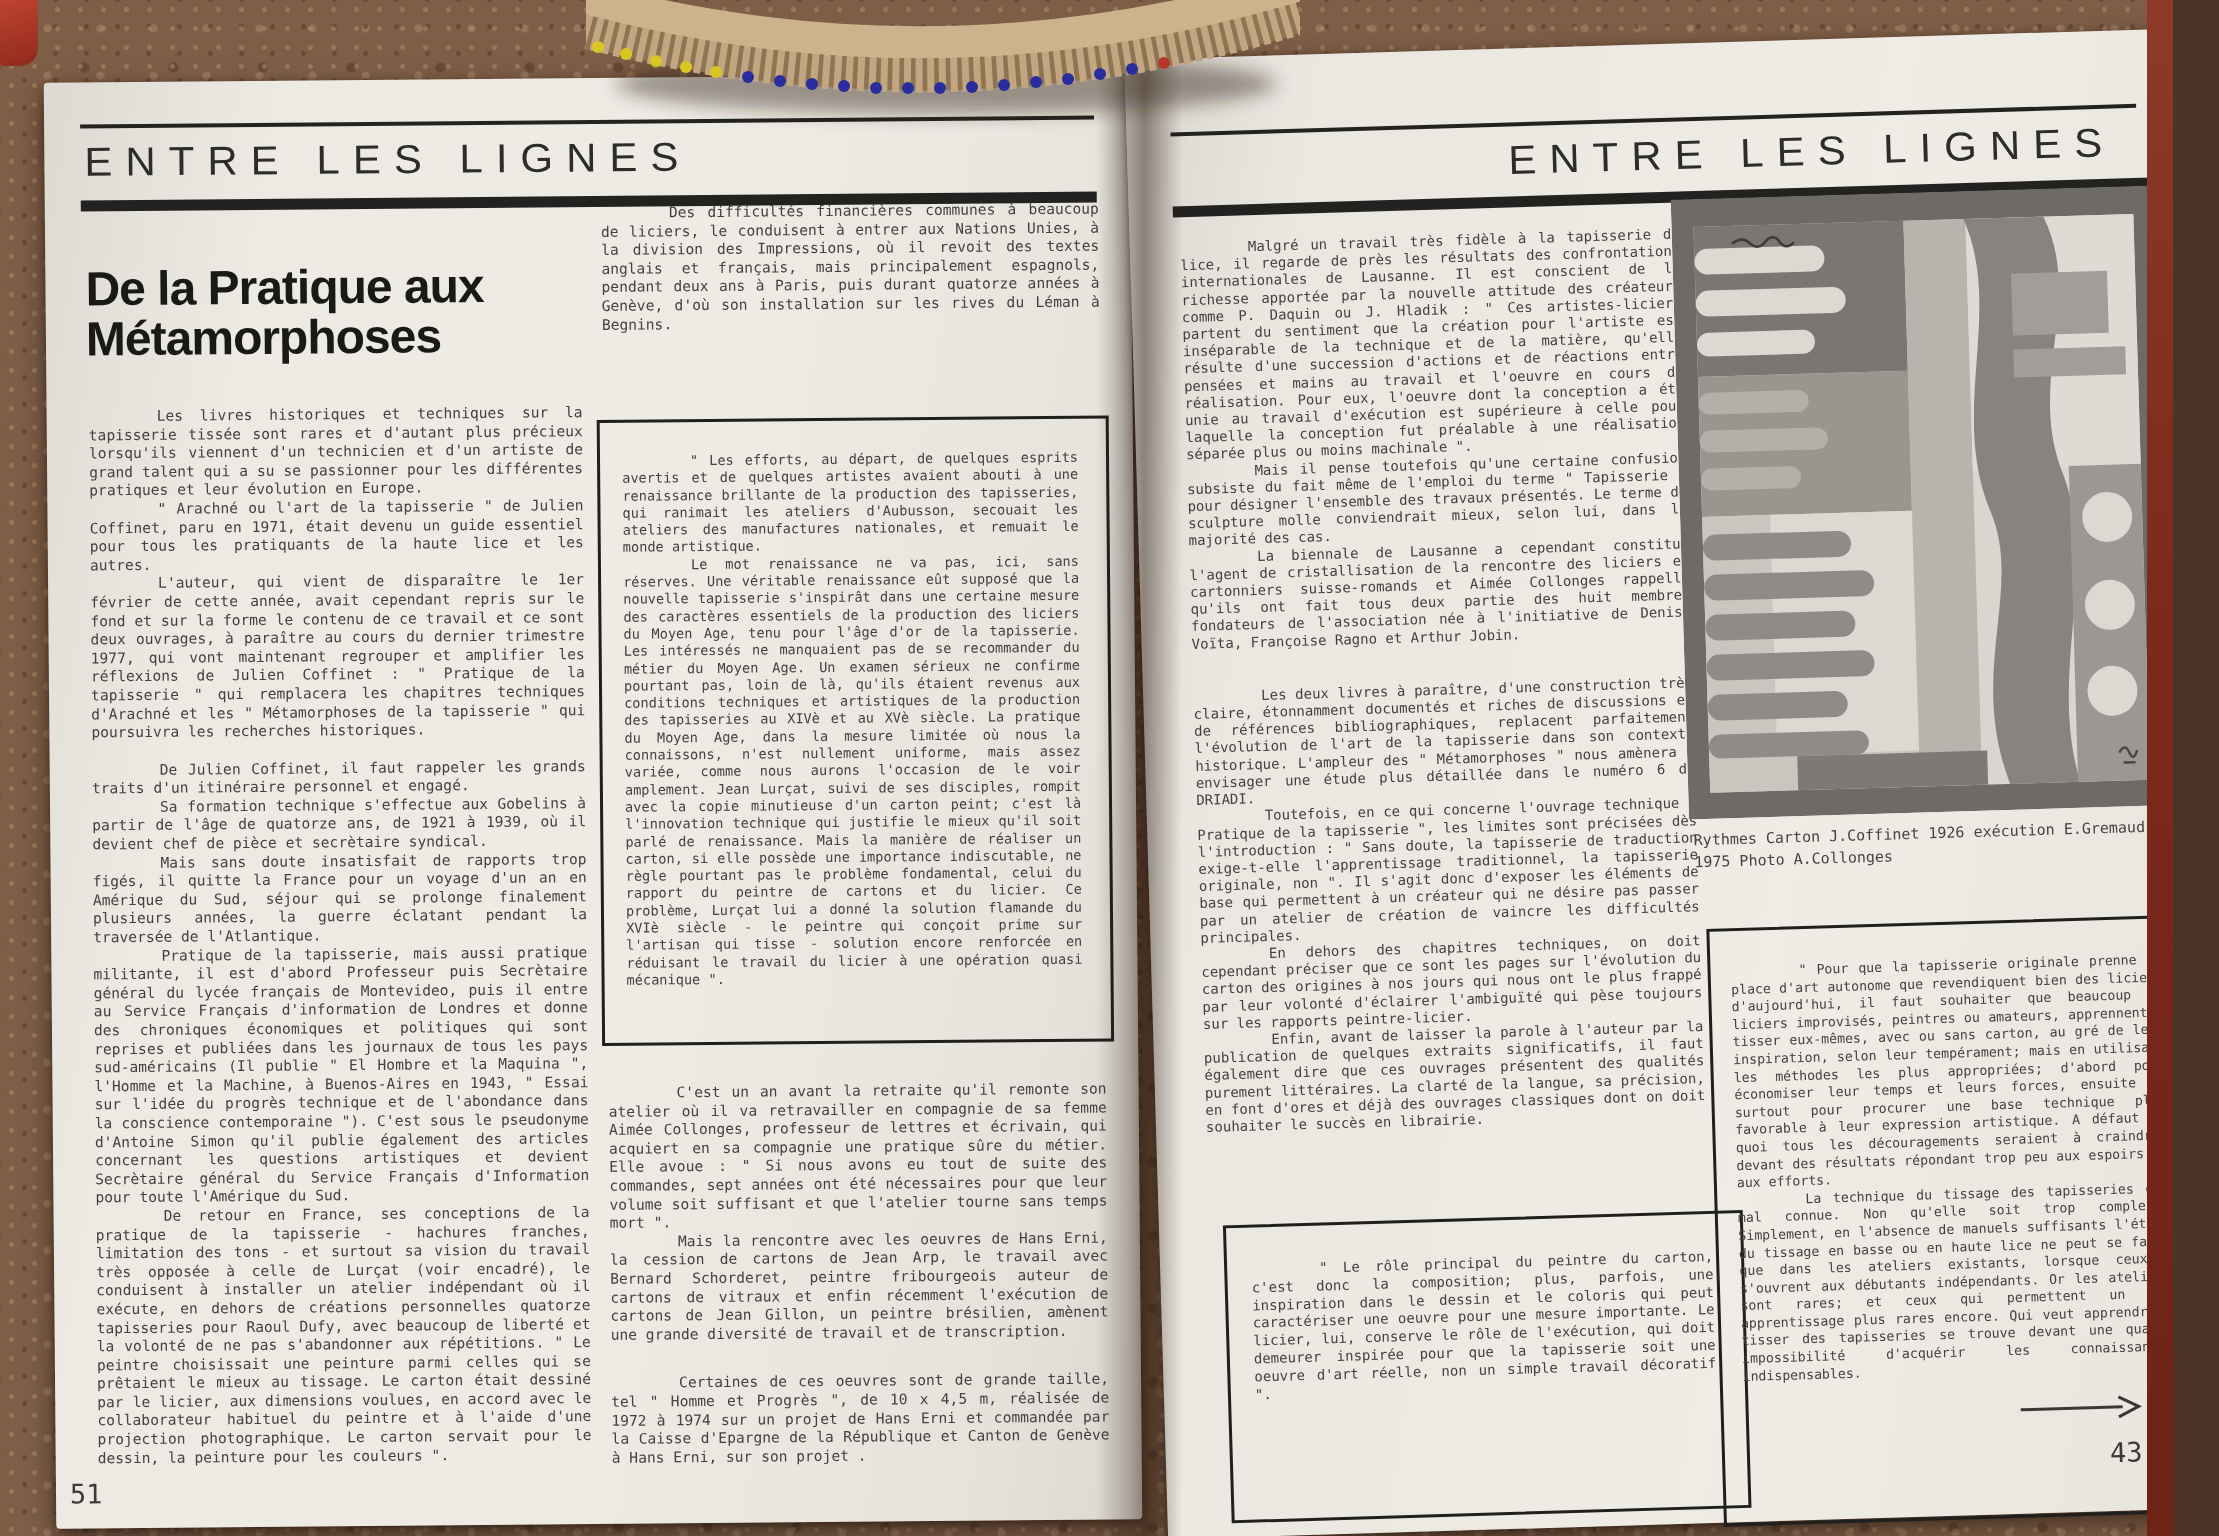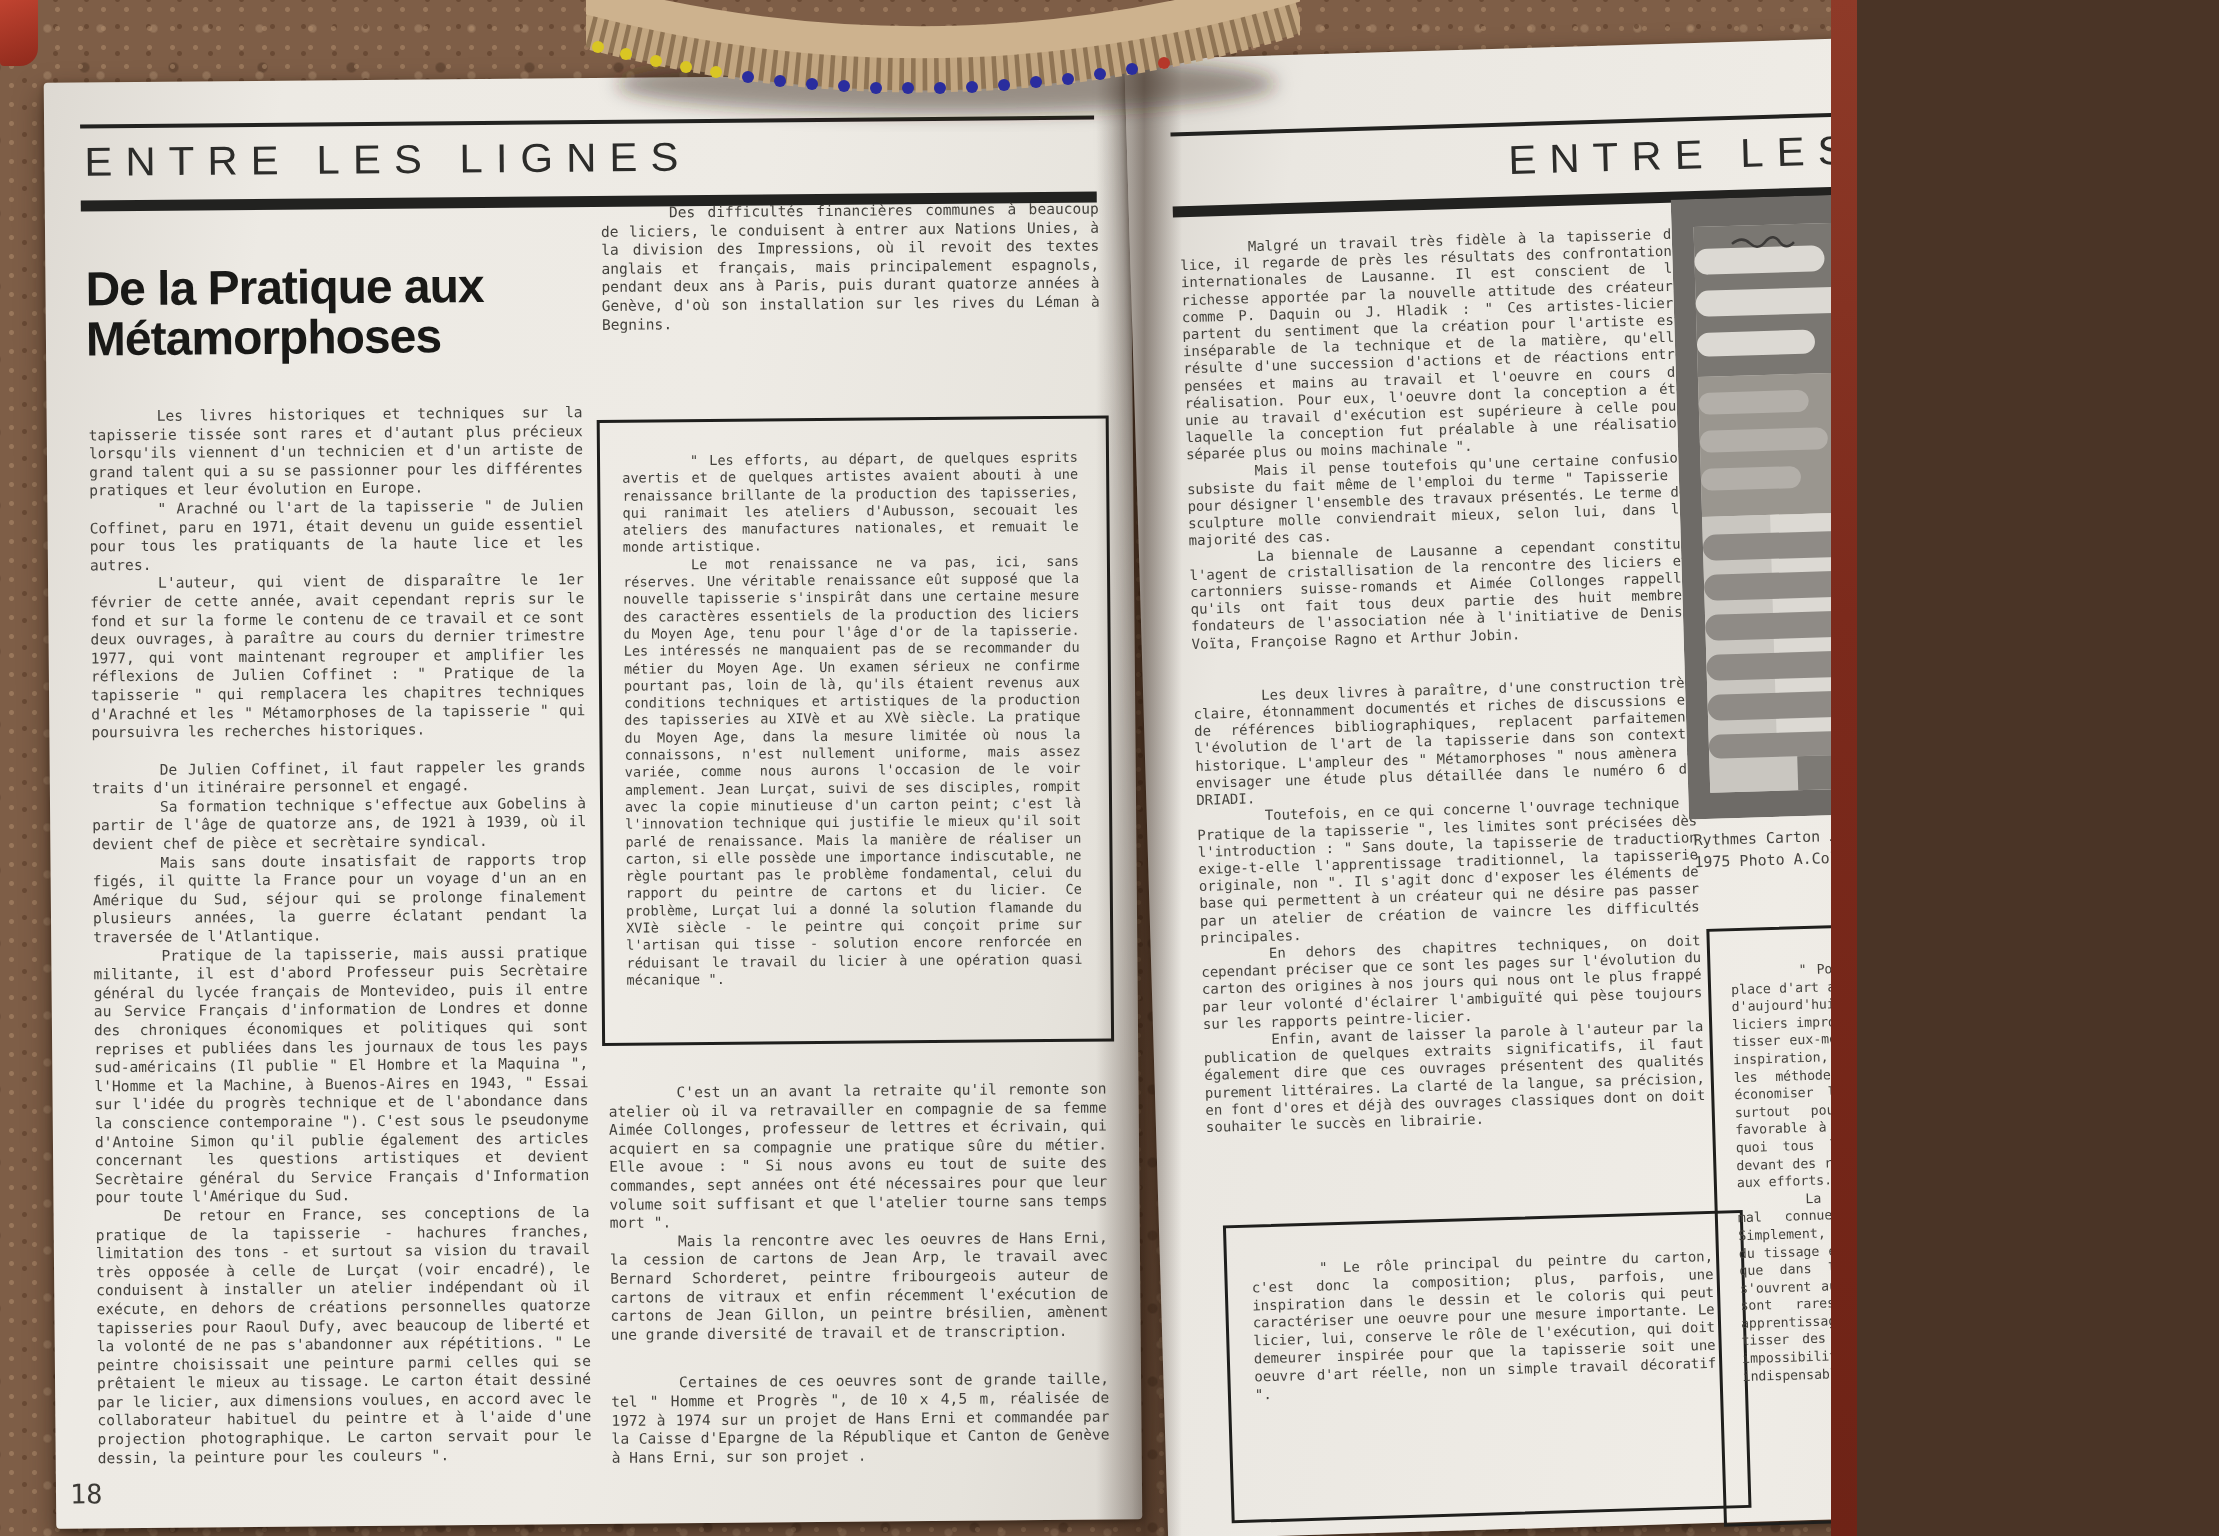--- a/index.html
+++ b/index.html
@@ -3,7 +3,7 @@
 <meta charset="utf-8">
 <style>
   html,body{margin:0;padding:0;background:#4a3426;}
-  .photo{position:relative;width:1857px;height:1536px;overflow:hidden;
+  .photo{position:relative;width:2173px;height:1536px;overflow:hidden;
     background-color:#7e5e47;
     background-image:
       radial-gradient(circle, rgba(175,140,108,.55) 0 2px, transparent 3px),

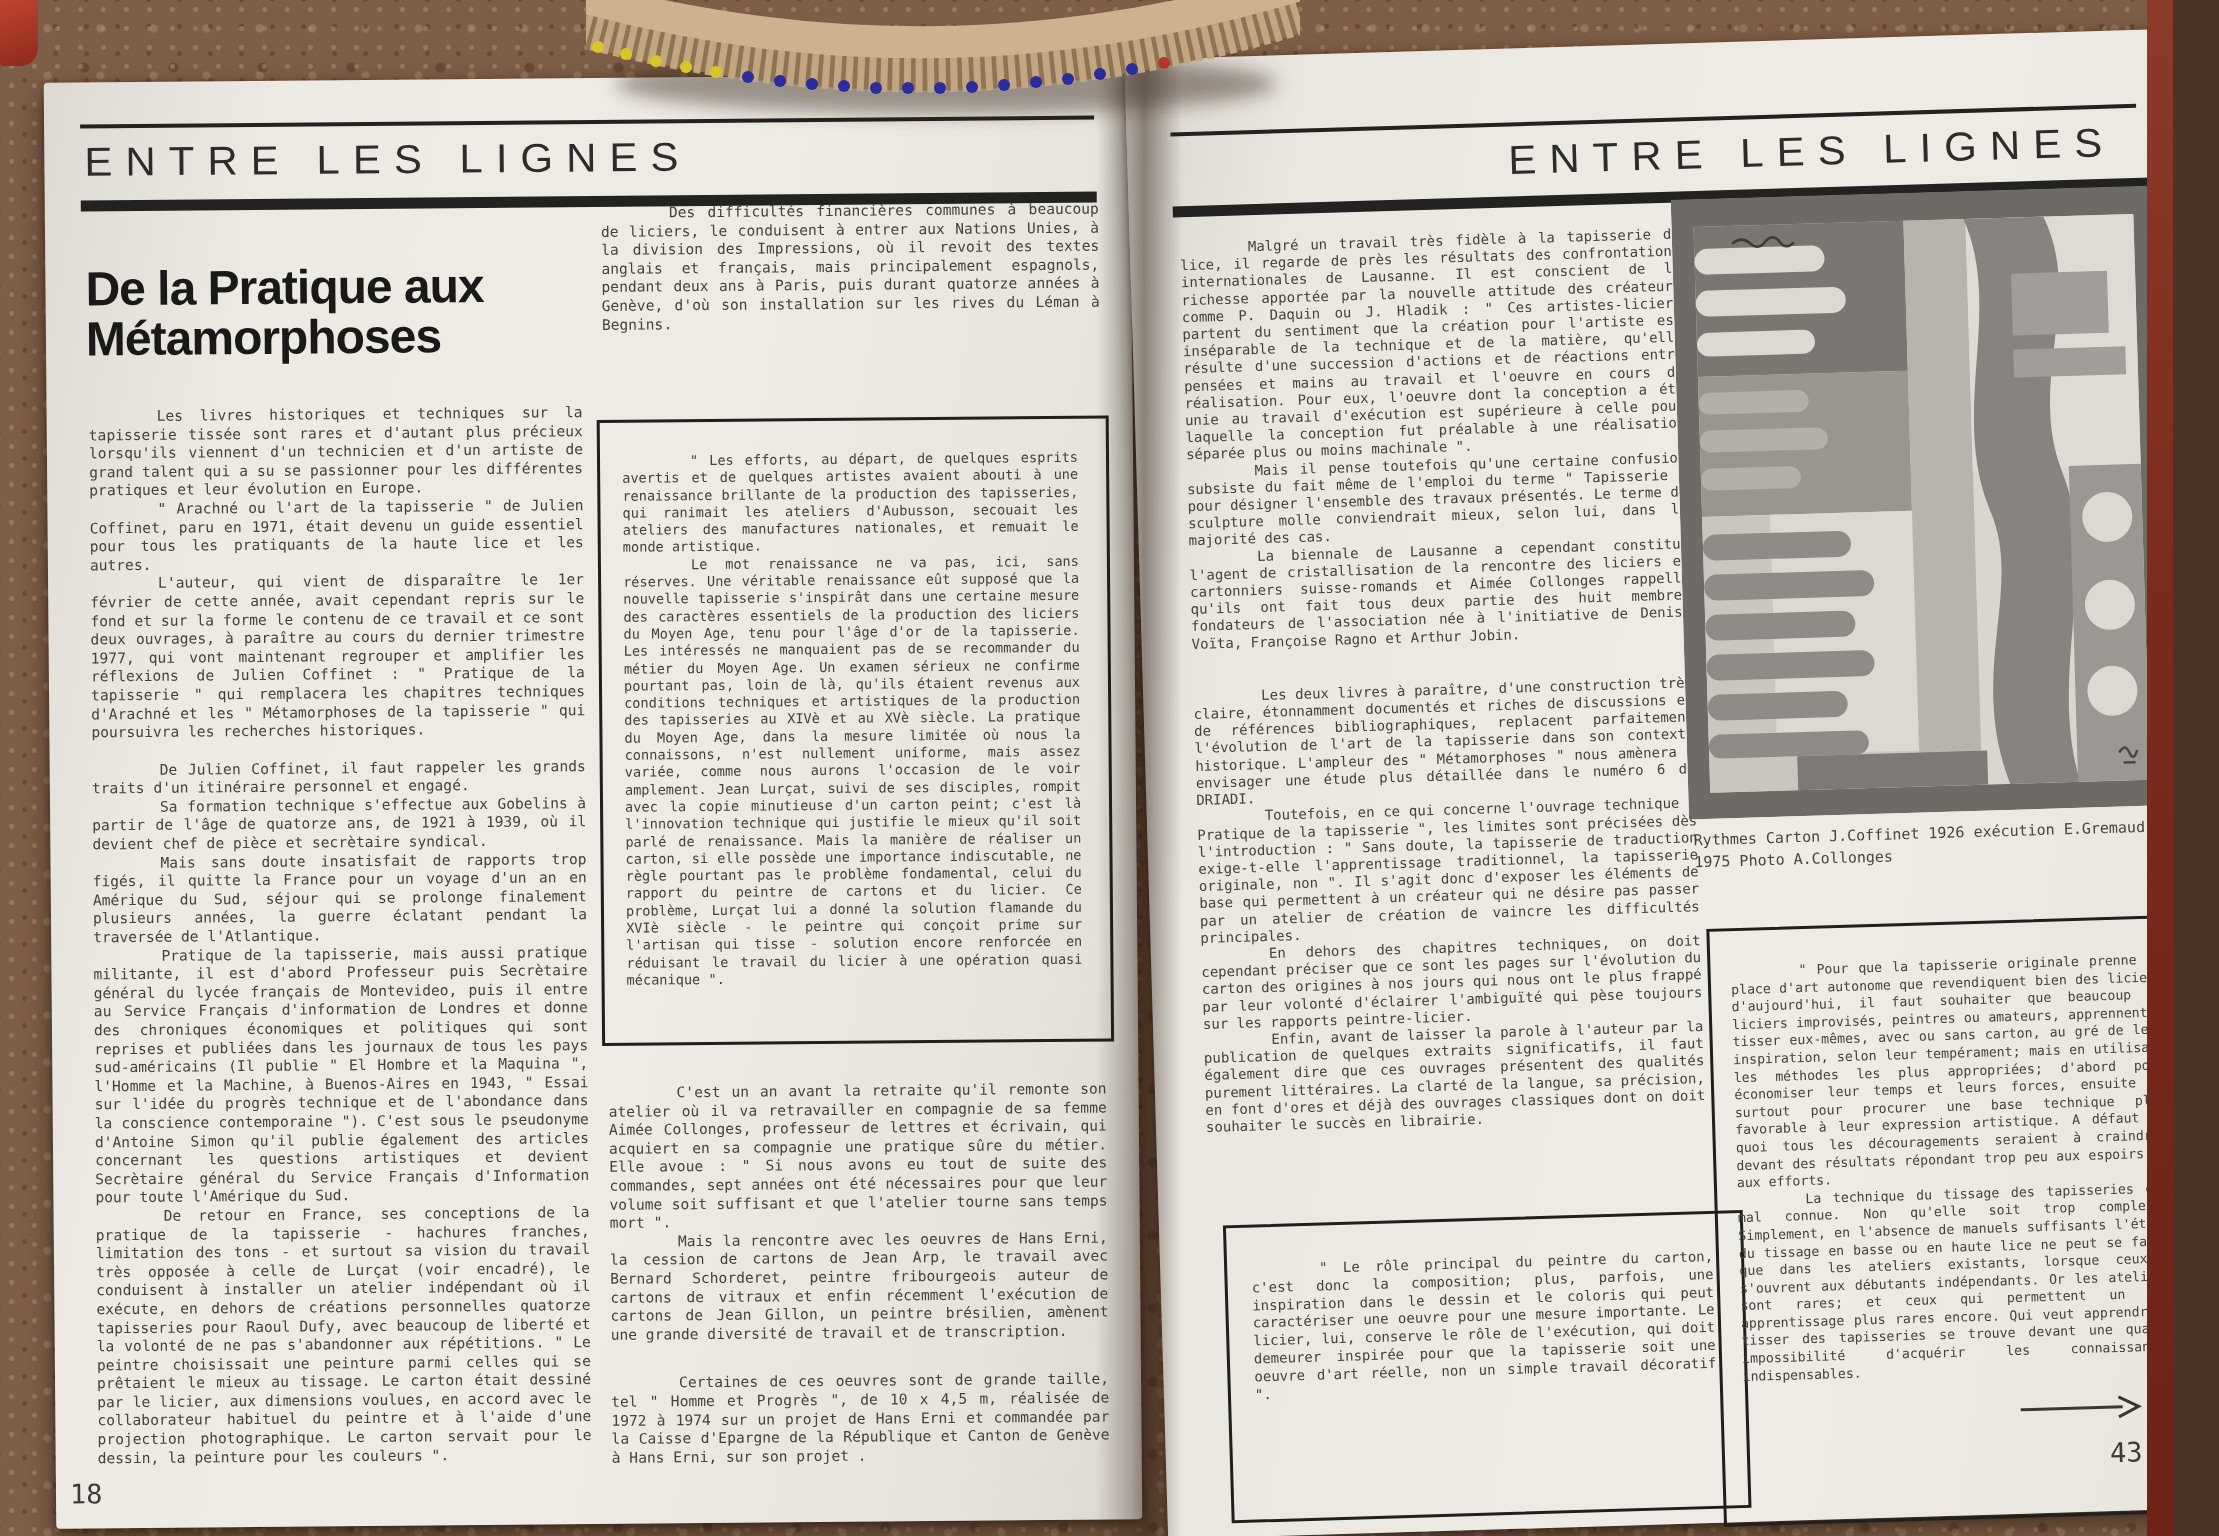--- a/index.html
+++ b/index.html
@@ -100,7 +100,7 @@
         </div>
     </div>
 
-    <div class="pnum" style="left:14px;top:1396px;">18</div>
+    <div class="pnum" style="left:14px;top:1396px;">51</div>
   </div>
 
   <div class="page rp">

